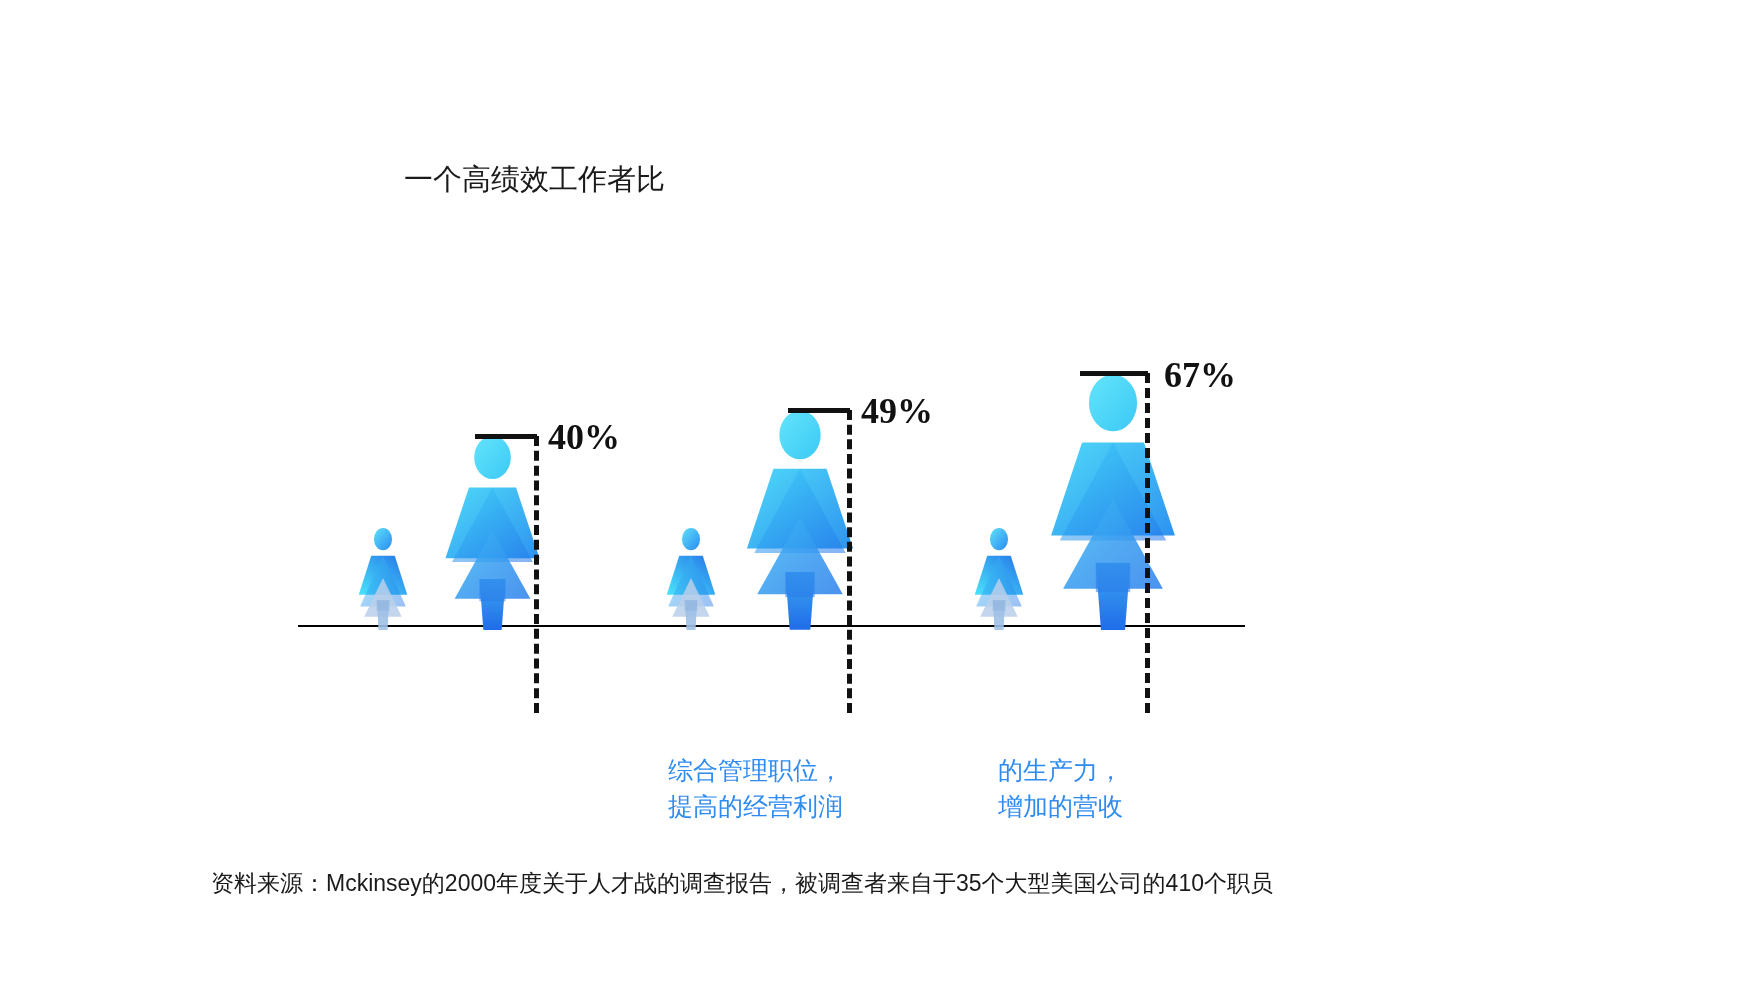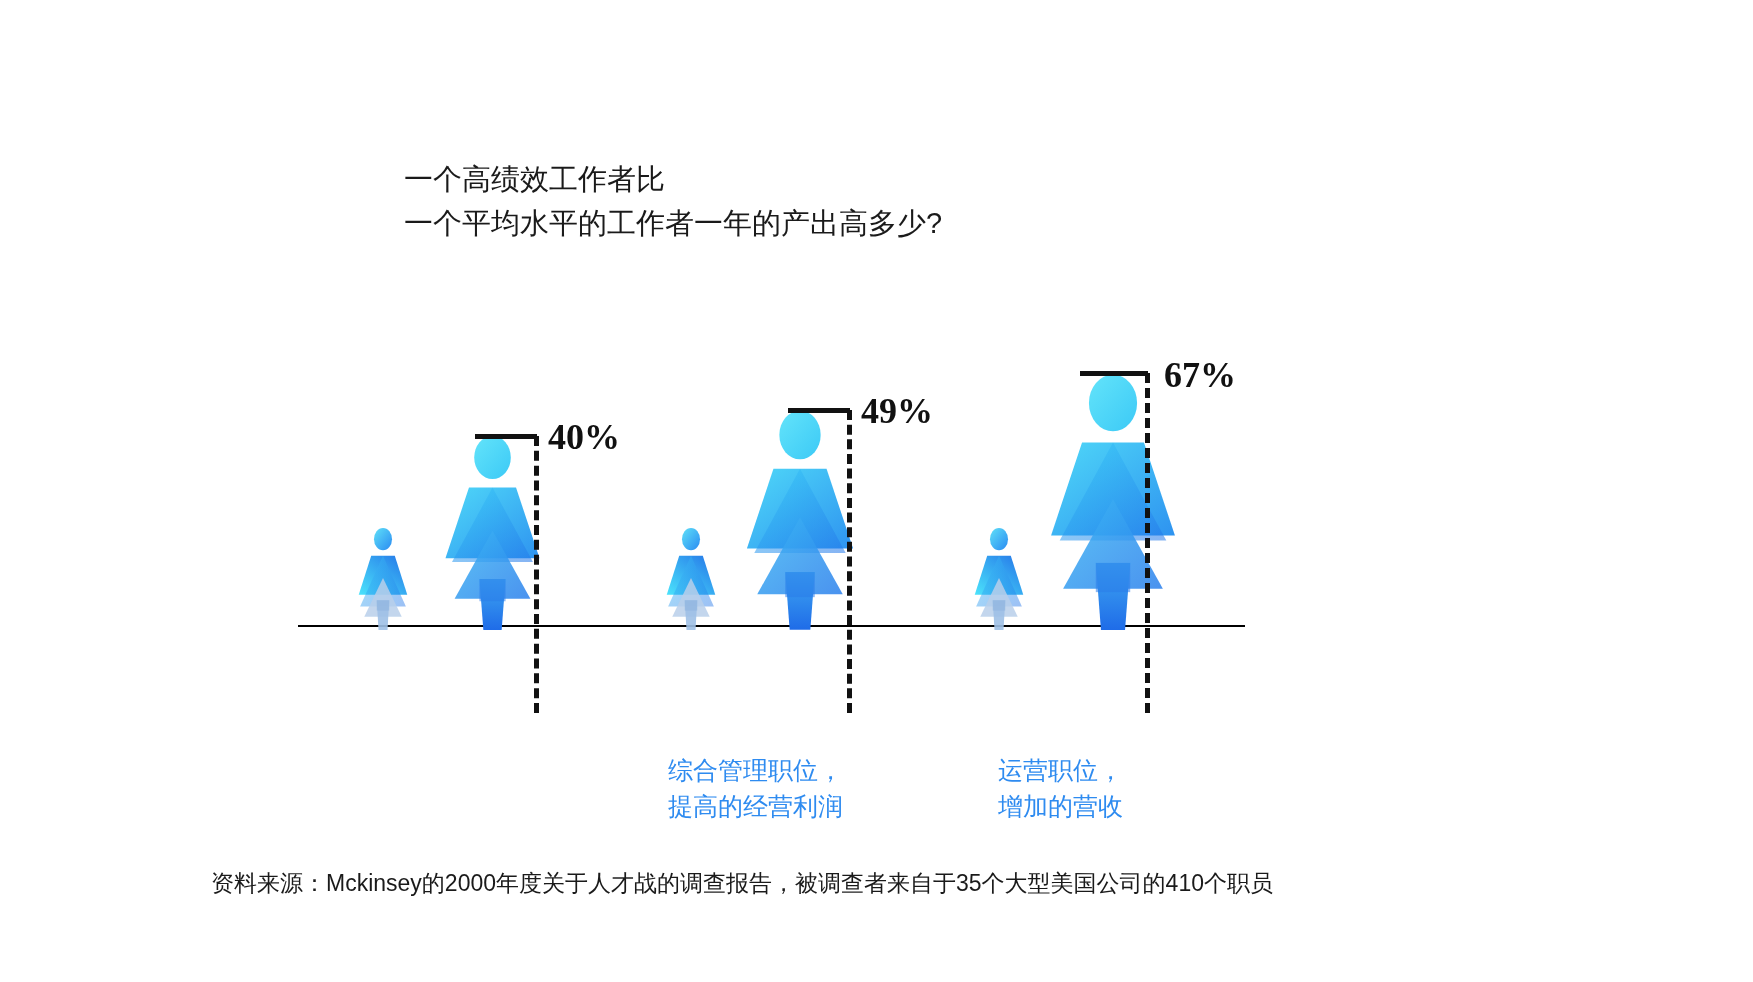--- a/index.html
+++ b/index.html
@@ -135,7 +135,6 @@
 
   <div class="question">
     <span class="q-line">一个高绩效工作者比</span>
-    <span class="q-line">一个平均水平的工作者一年的产出高多少?</span>
   </div>
 
 

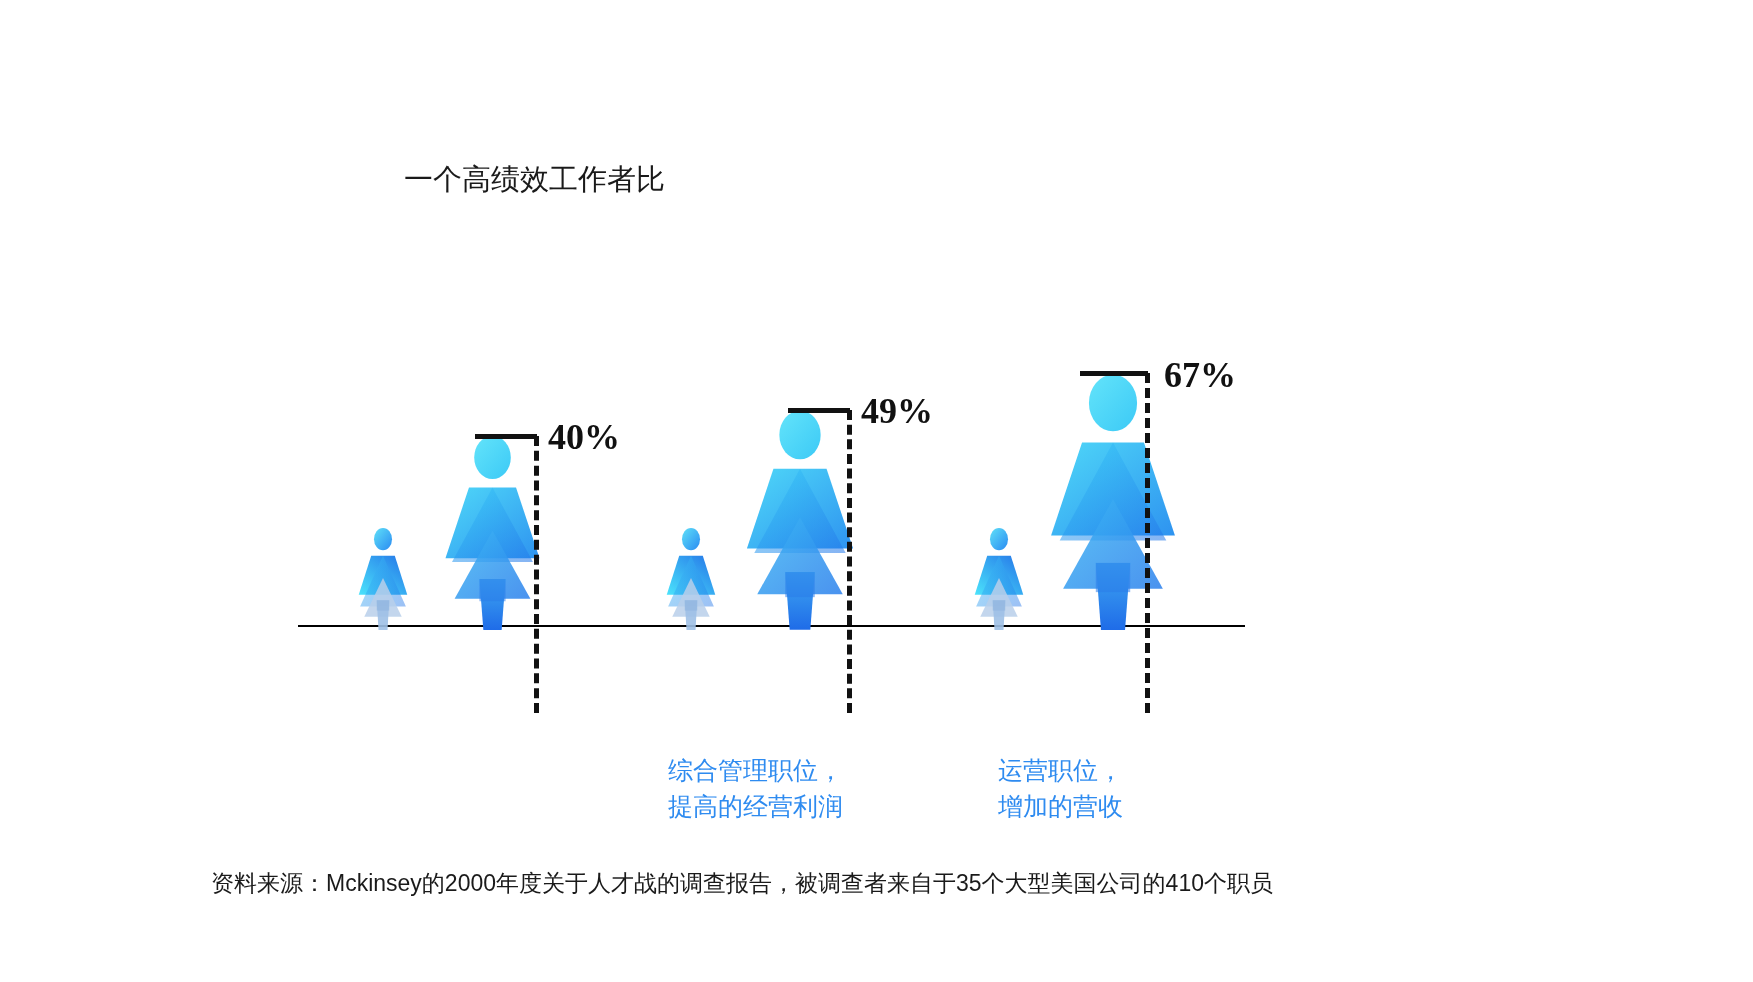--- a/index.html
+++ b/index.html
@@ -344,7 +344,7 @@
     <span>提高的经营利润</span>
   </div>
   <div class="cat-label" style="left:998px;">
-    <span>运营职位，</span>
+    <span>的生产力，</span>
     <span>增加的营收</span>
   </div>
 

